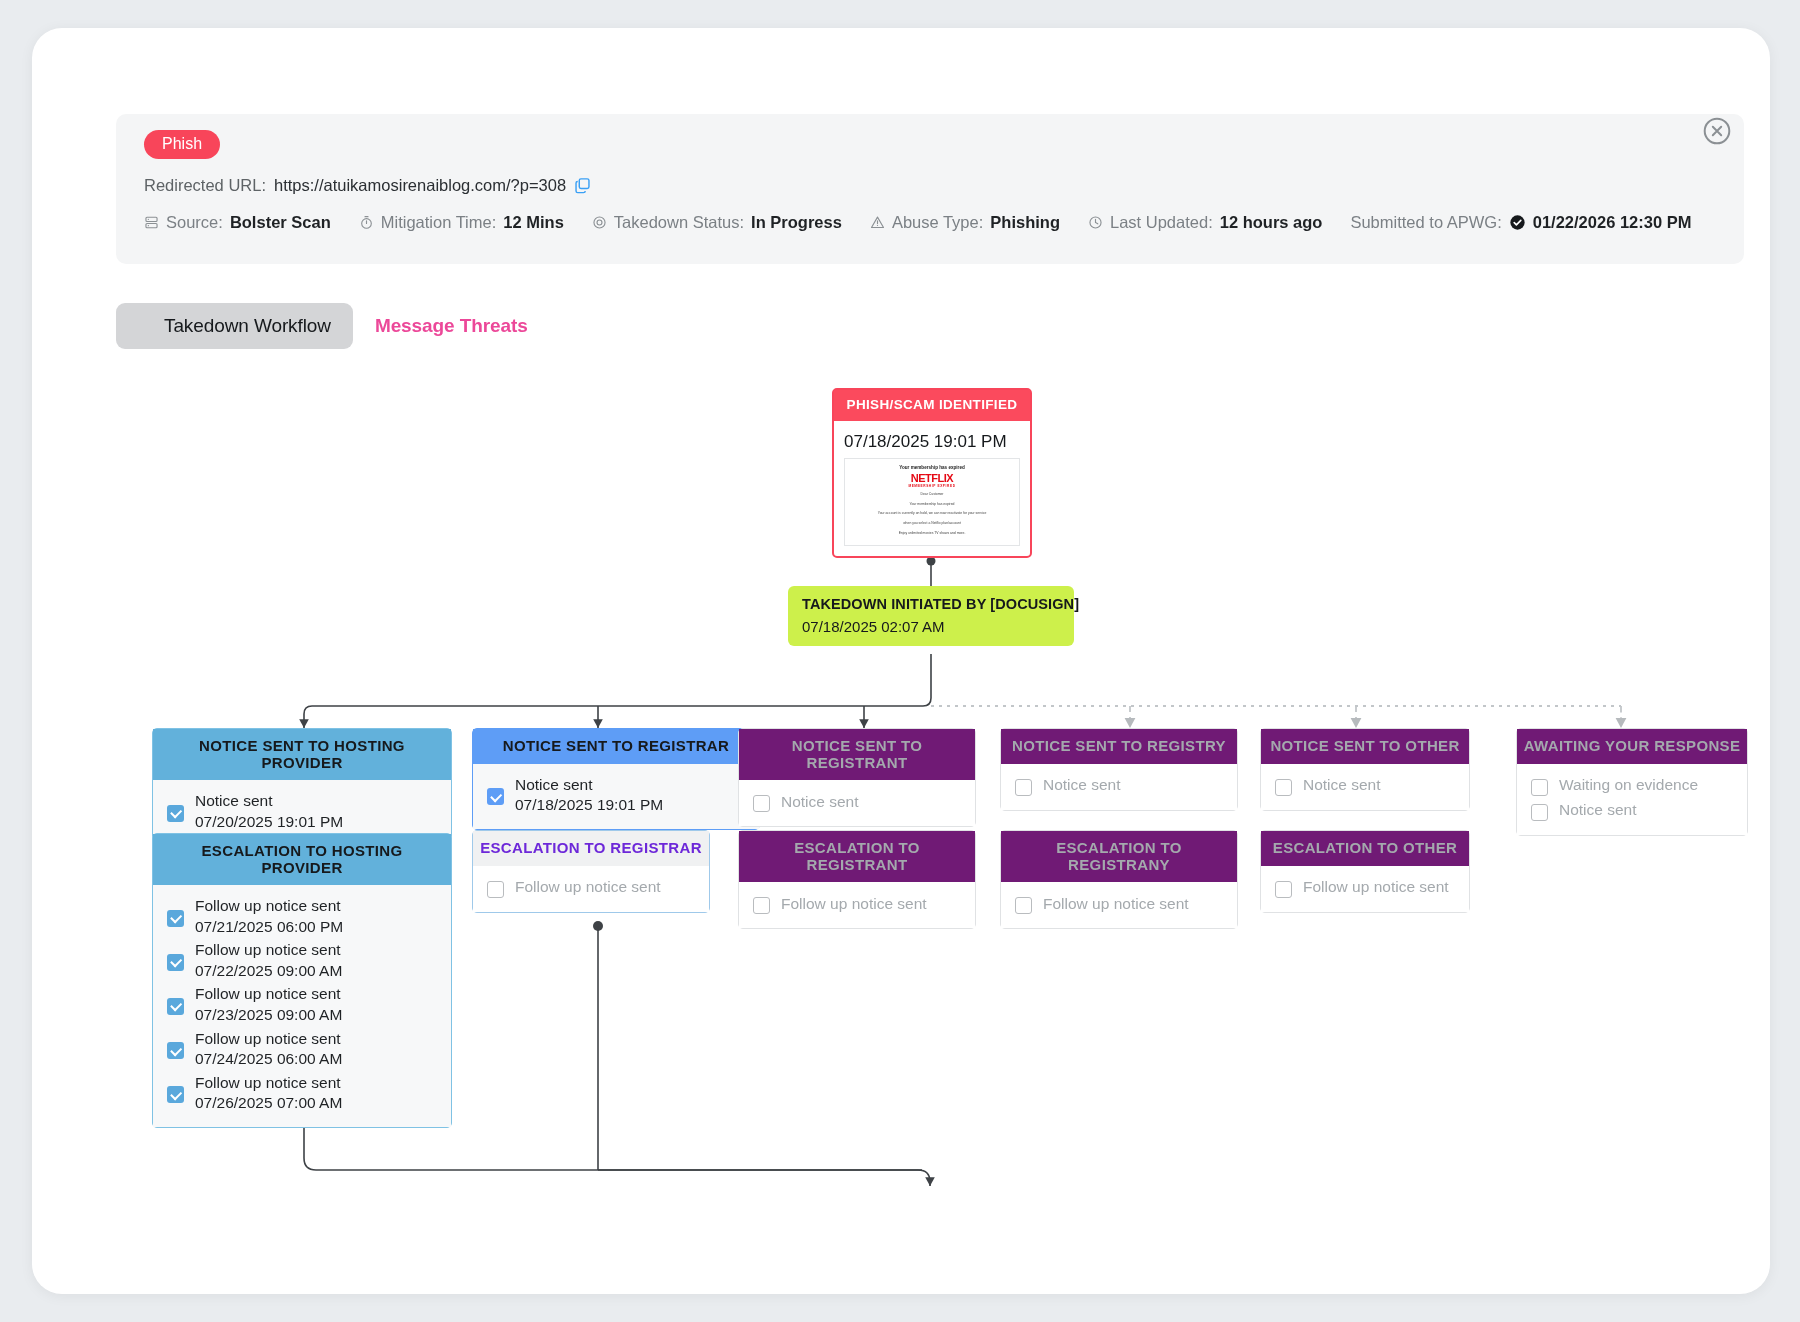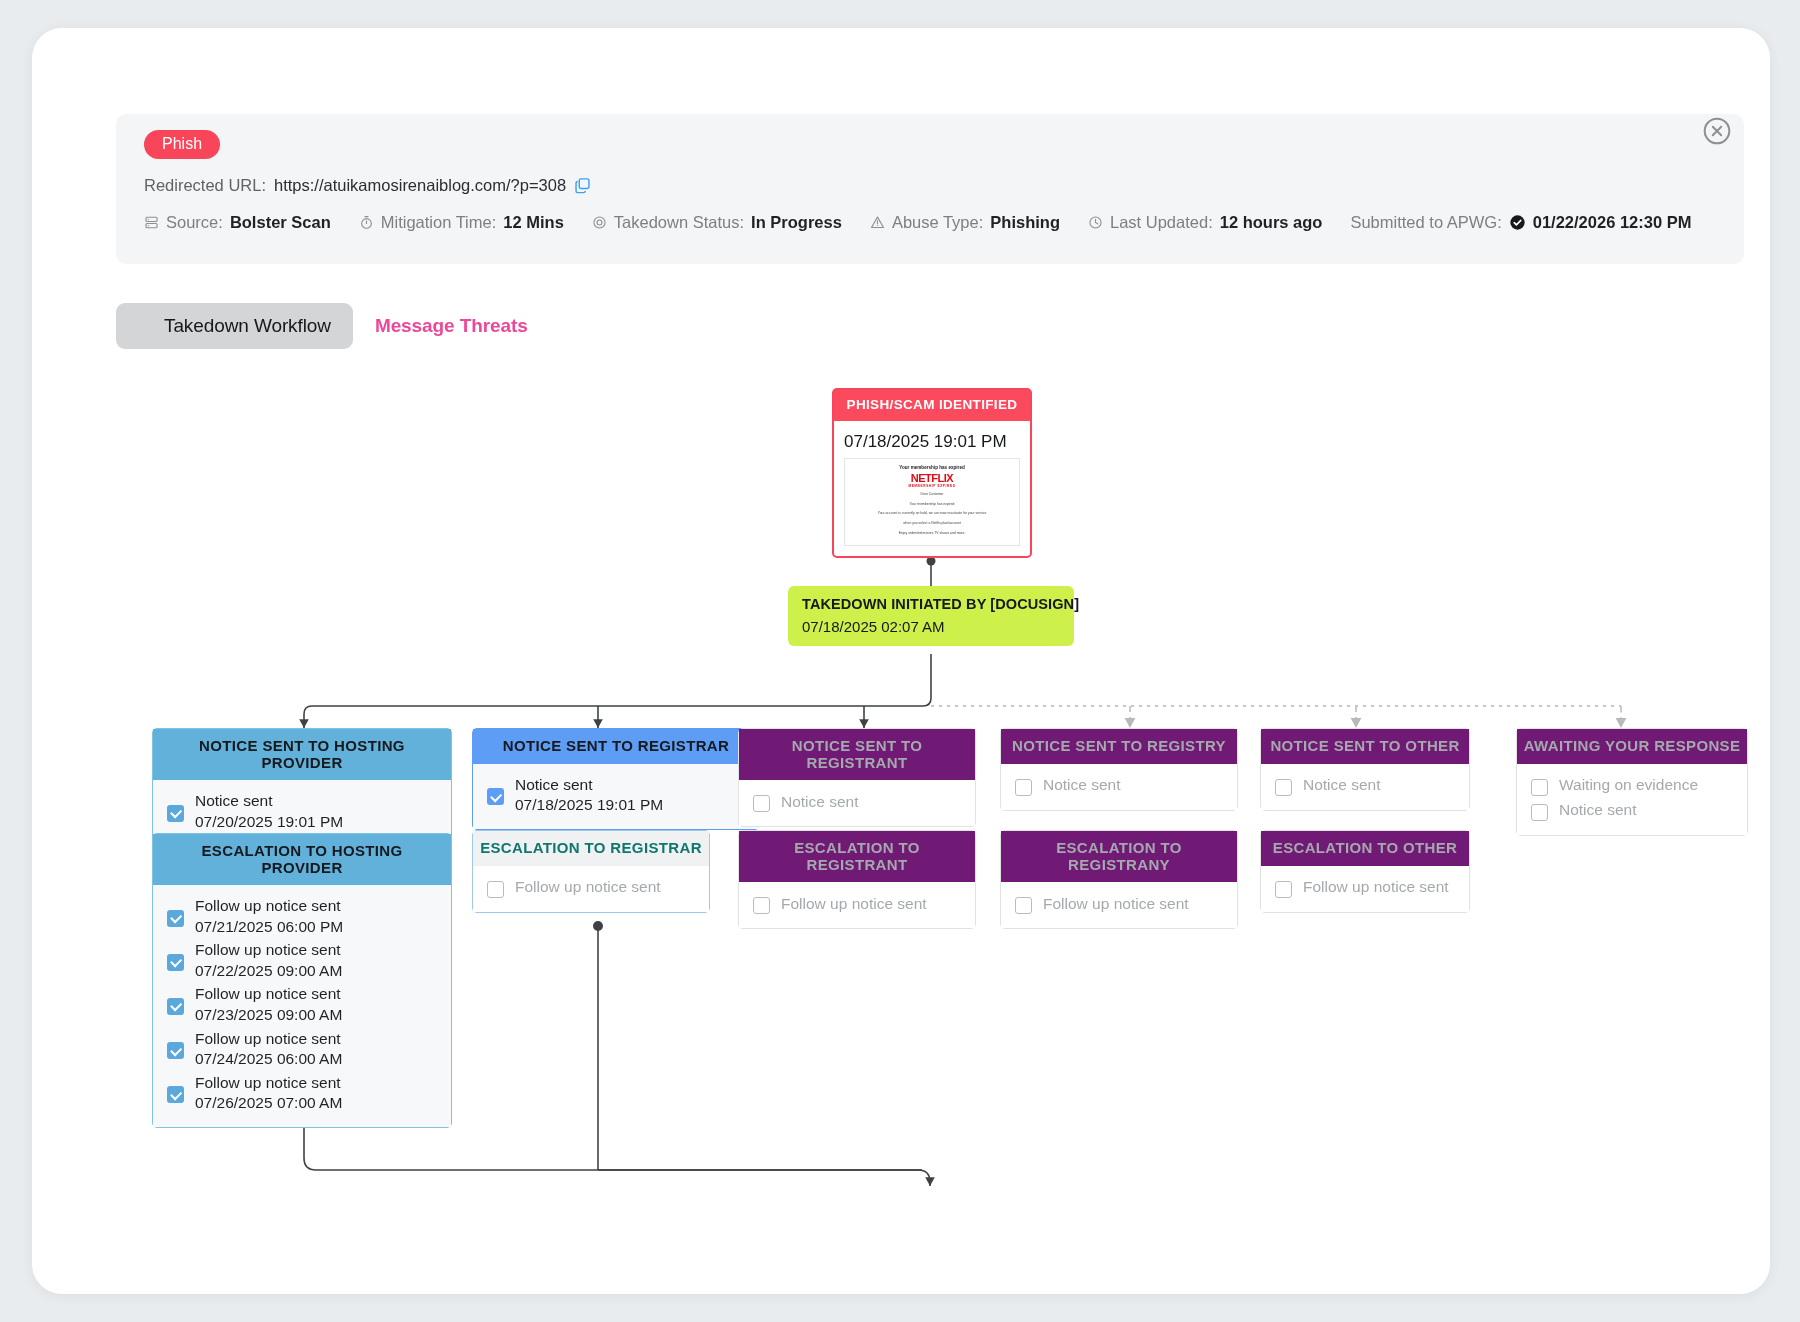--- a/index.html
+++ b/index.html
@@ -122,7 +122,7 @@
   .n-box.dim .nd-head { background: #701a75; color: #a4a9ad; }
   .n-box.dim .nd-body { background: #fff; }
   .n-box.dim-blue { border: 1px solid #9fc9ea; }
-  .n-box.dim-blue .nd-head { background: #f0f1f2; color: #0f766e; }
+  .n-box.dim-blue .nd-head { background: #f0f1f2; color: #6d28d9; }
   .n-box.dim-blue .nd-body { background: #fff; }
 
   .chk-row { display: flex; align-items: center; gap: 11px; margin-bottom: 5px; }

